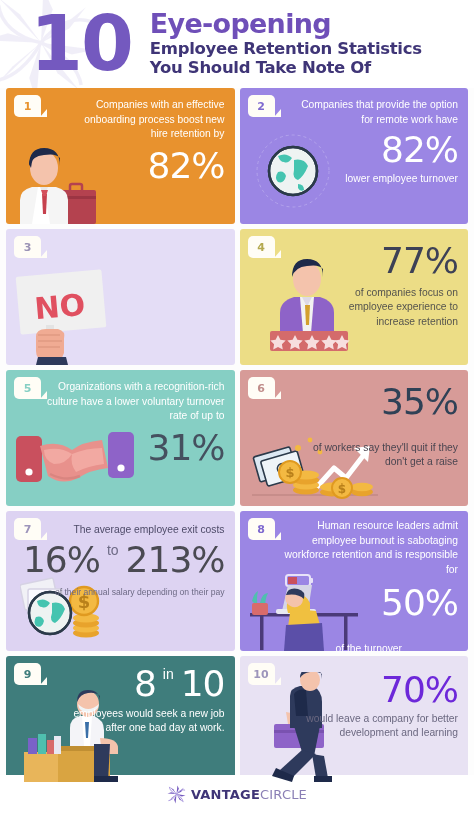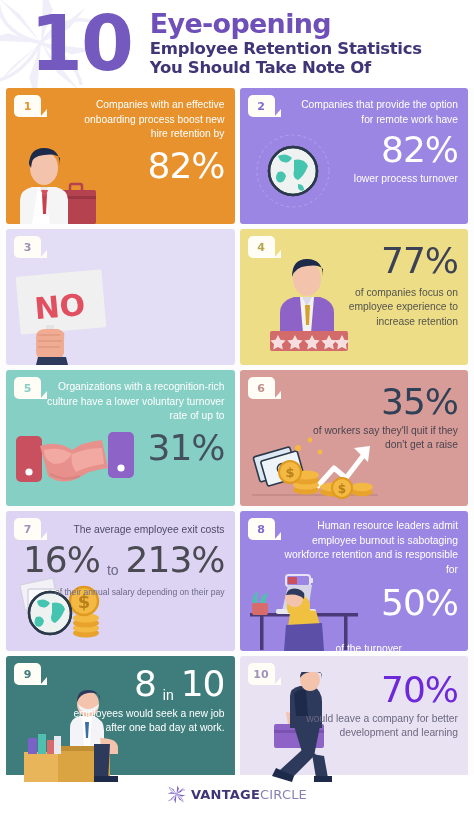--- a/index.html
+++ b/index.html
@@ -234,7 +234,7 @@
       <div class="txt" style="top:10px;left:58px;">
         <div class="lede">Companies that provide the option for remote work have</div>
         <div class="big" style="margin-top:5px;">82%</div>
-        <div class="sub" style="margin-top:3px;">lower process turnover</div>
+        <div class="sub" style="margin-top:3px;">lower employee turnover</div>
       </div>
     </div>
 

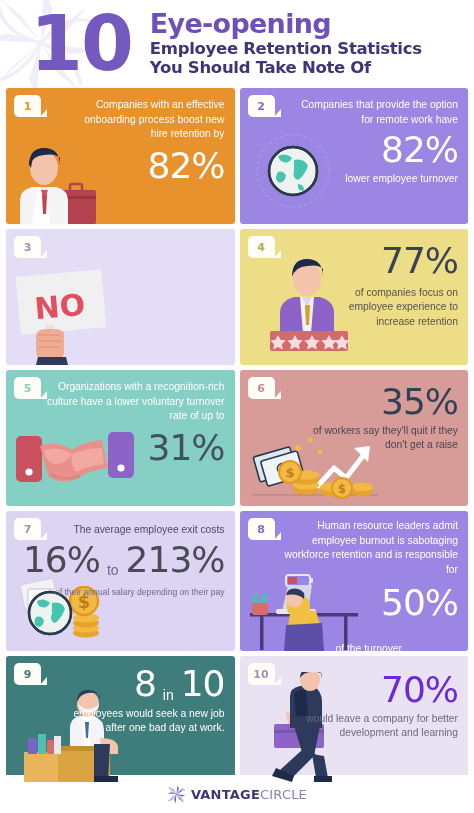--- a/index.html
+++ b/index.html
@@ -327,7 +327,7 @@
       </svg>
       <div class="txt" style="top:14px;left:60px;">
         <div class="big">35%</div>
-        <div class="sub" style="margin-top:3px;">of workers say they'll quit if they don't get a raise</div>
+        <div class="sub" style="margin-top:20px;">of workers say they'll quit if they don't get a raise</div>
       </div>
     </div>
 

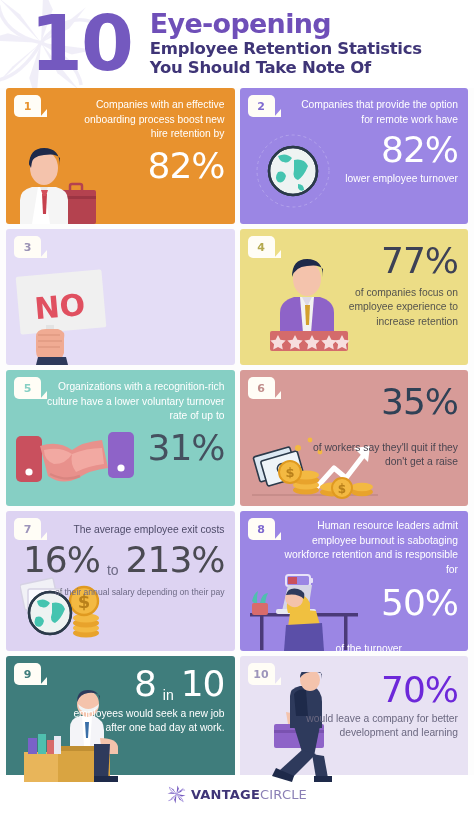--- a/index.html
+++ b/index.html
@@ -145,7 +145,7 @@
   .c10 .big { color:#6d28d9; }
   .c10 .badge { color:#9d95bb; }
 
-  .inline-row { display:flex; align-items:flex-end; justify-content:flex-end; gap:7px; }
+  .inline-row { display:flex; align-items:flex-start; justify-content:flex-end; gap:7px; }
   .conj { font-size: 14px; font-weight: 400; }
   .c7 .conj { color:#6d6a85; }
   .c9 .conj { color:#ffffff; }

